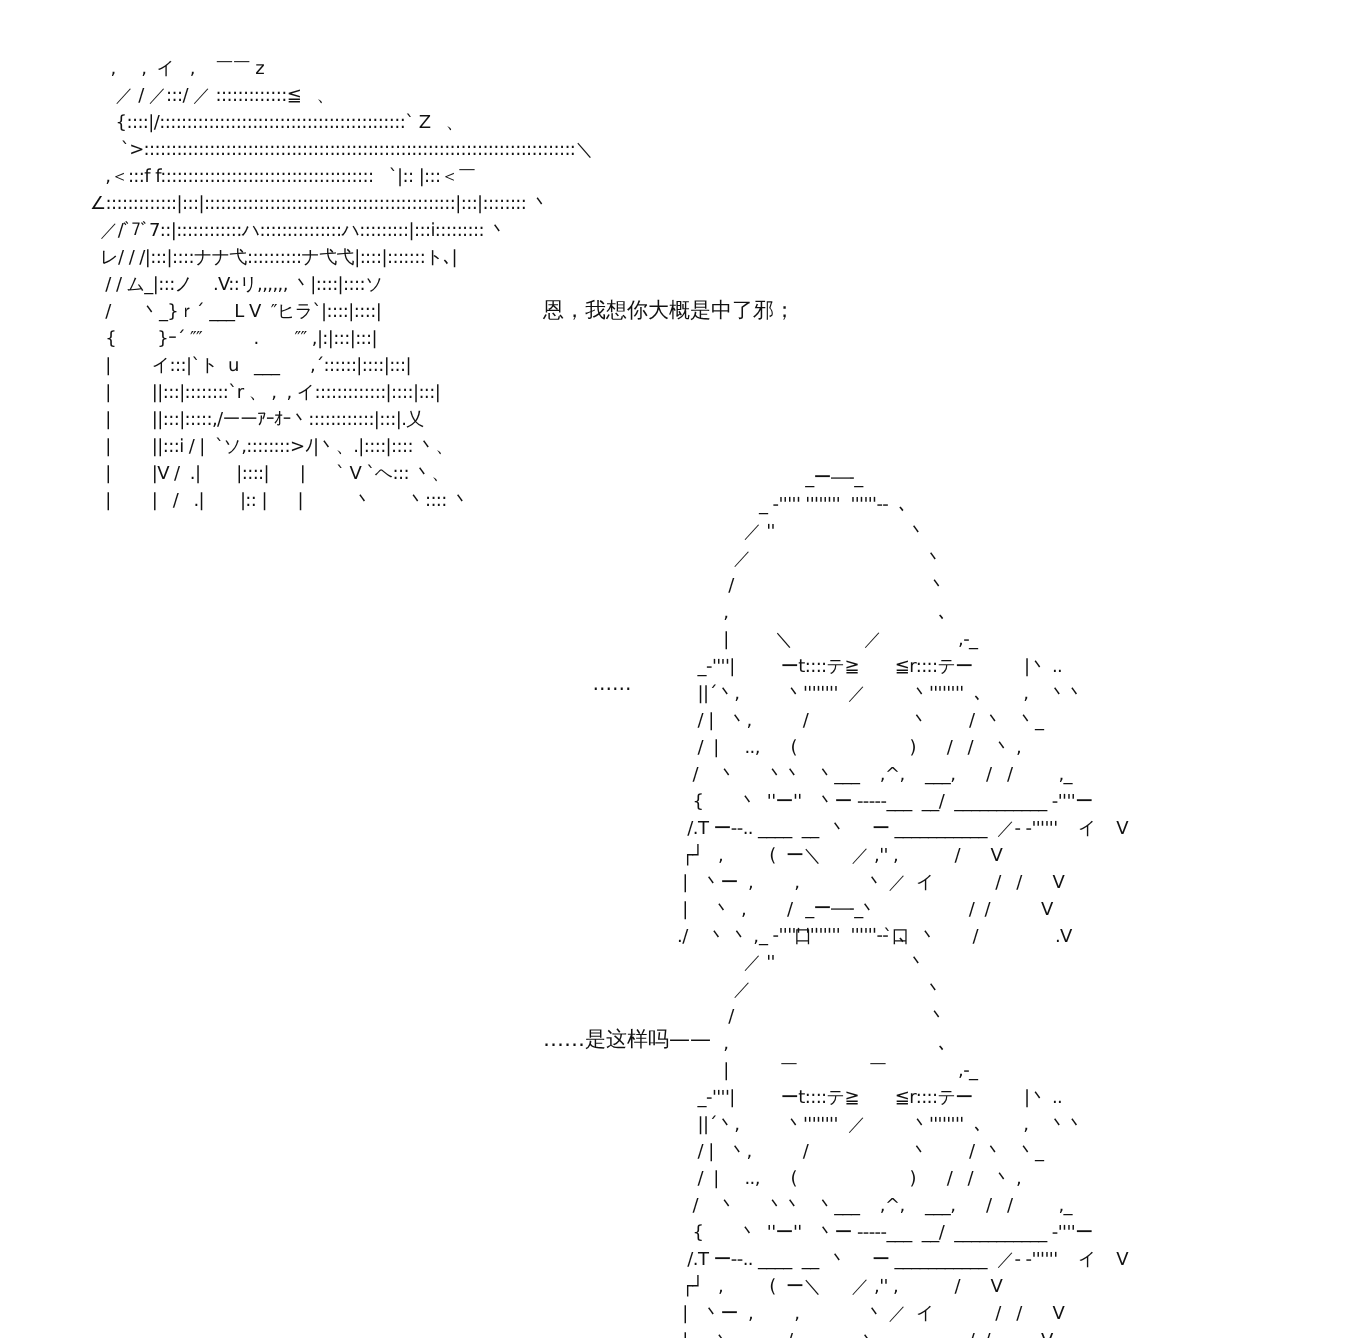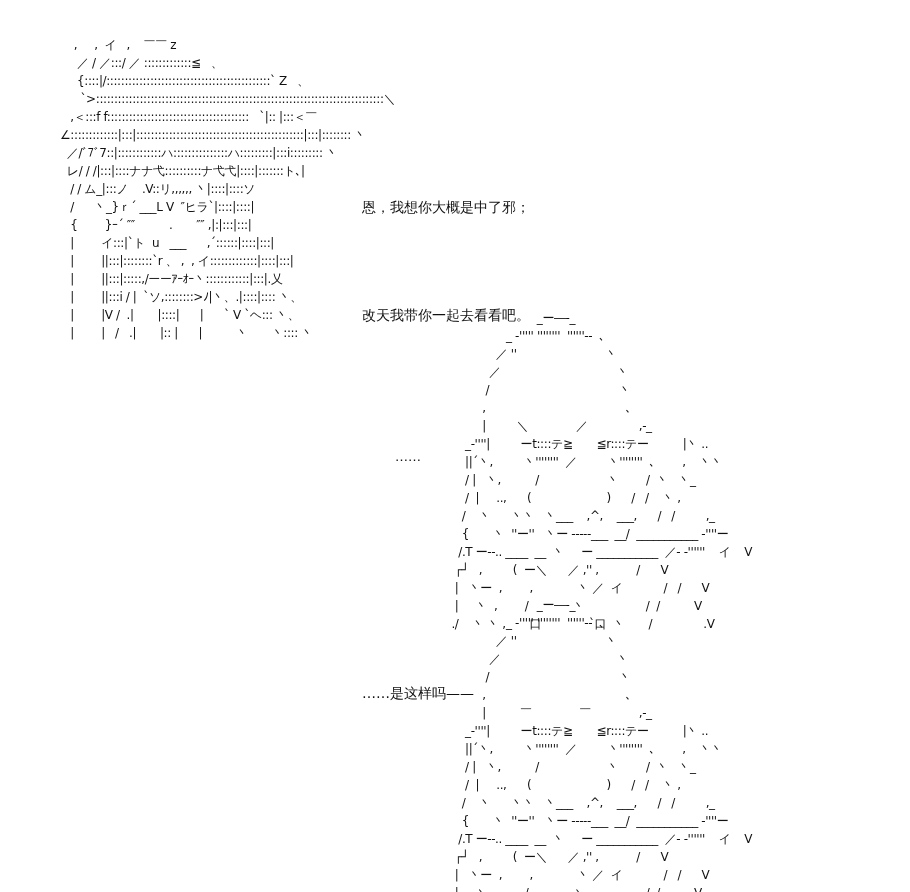--- a/index.html
+++ b/index.html
@@ -55,7 +55,6 @@
 <div class="dialog" id="dlg-1">
   <span class="line">恩，我想你大概是中了邪；</span>
   <span class="gap"></span>
-  <span class="line">改天我带你一起去看看吧。</span>
 </div>
 
 <div class="dialog" id="dlg-2">……</div>

